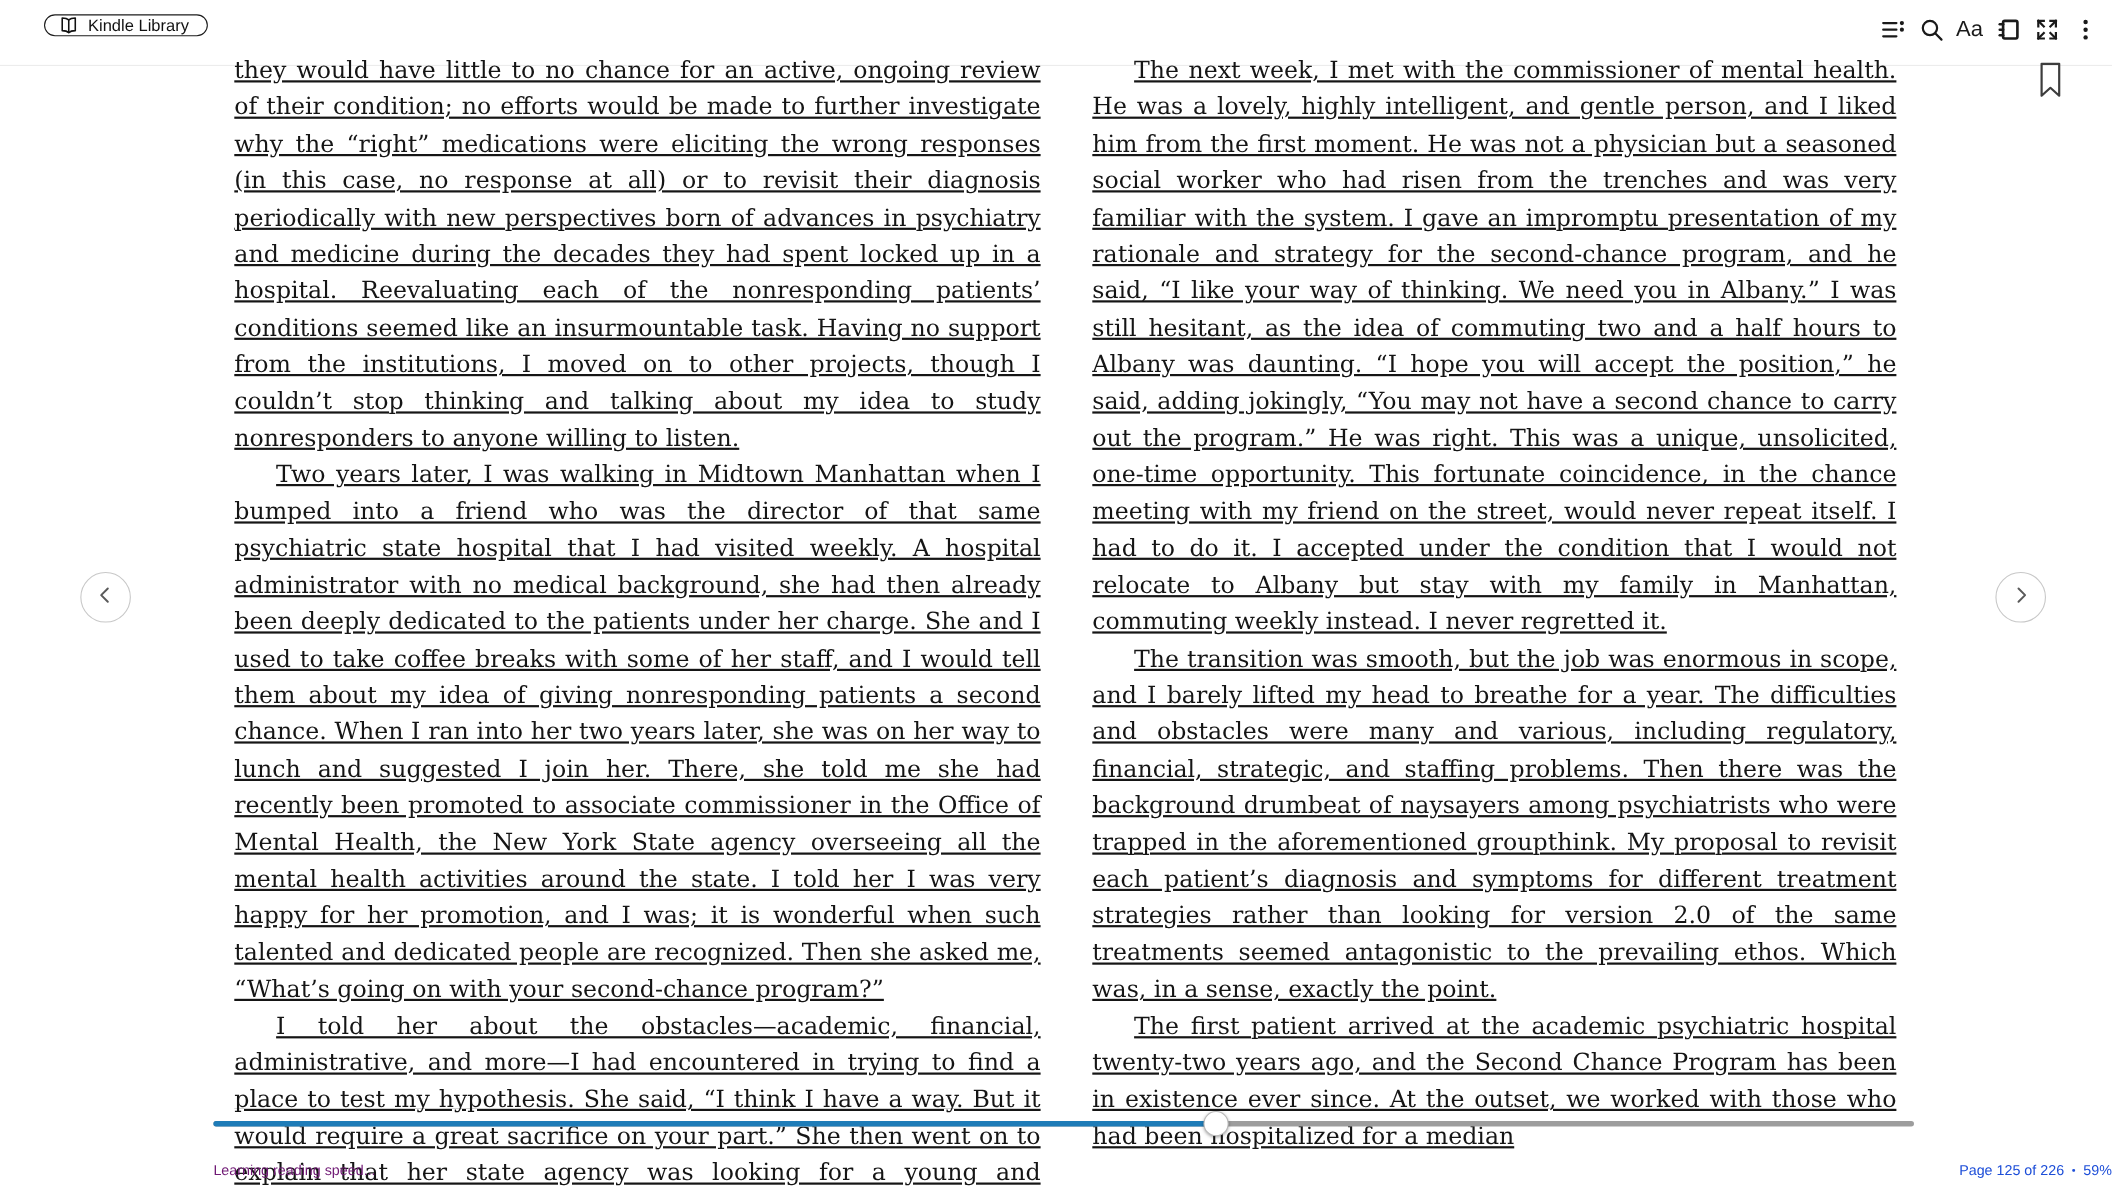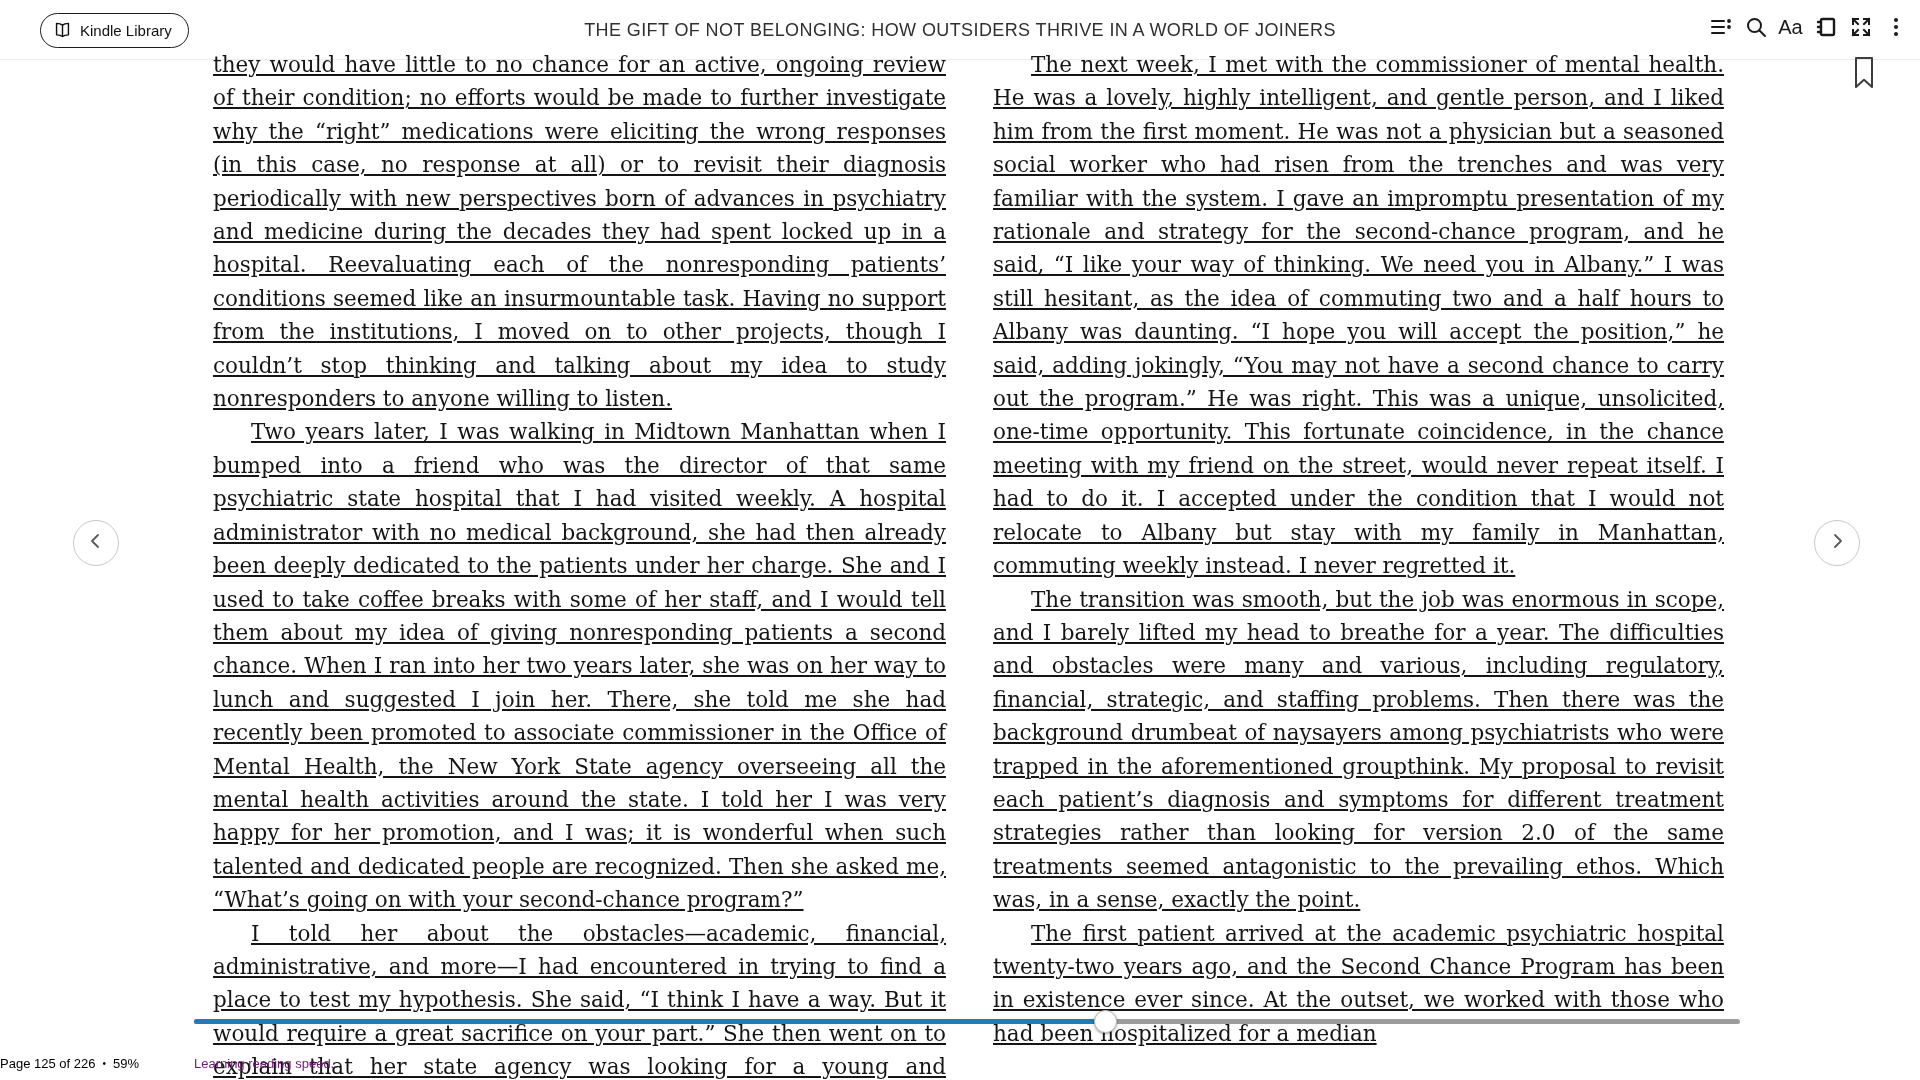--- a/index.html
+++ b/index.html
@@ -9,7 +9,7 @@
   
   .header { position: absolute; left: 0; top: 0; width: 1920px; height: 60px;
             background: #fff; border-bottom: 1px solid #ececec; }
-  .library-btn { position: absolute; left: 40px; top: 13px; height: 35px;
+  .library-btn { position: absolute; left: 40px; top: 13px; height: 20px;
                  display: inline-flex; align-items: center; gap: 8px;
                  padding: 0 16px 0 12px; border: 1.5px solid #1c1c1c; border-radius: 18px;
                  background: #fff; font-size: 15px; color: #111; cursor: pointer; }

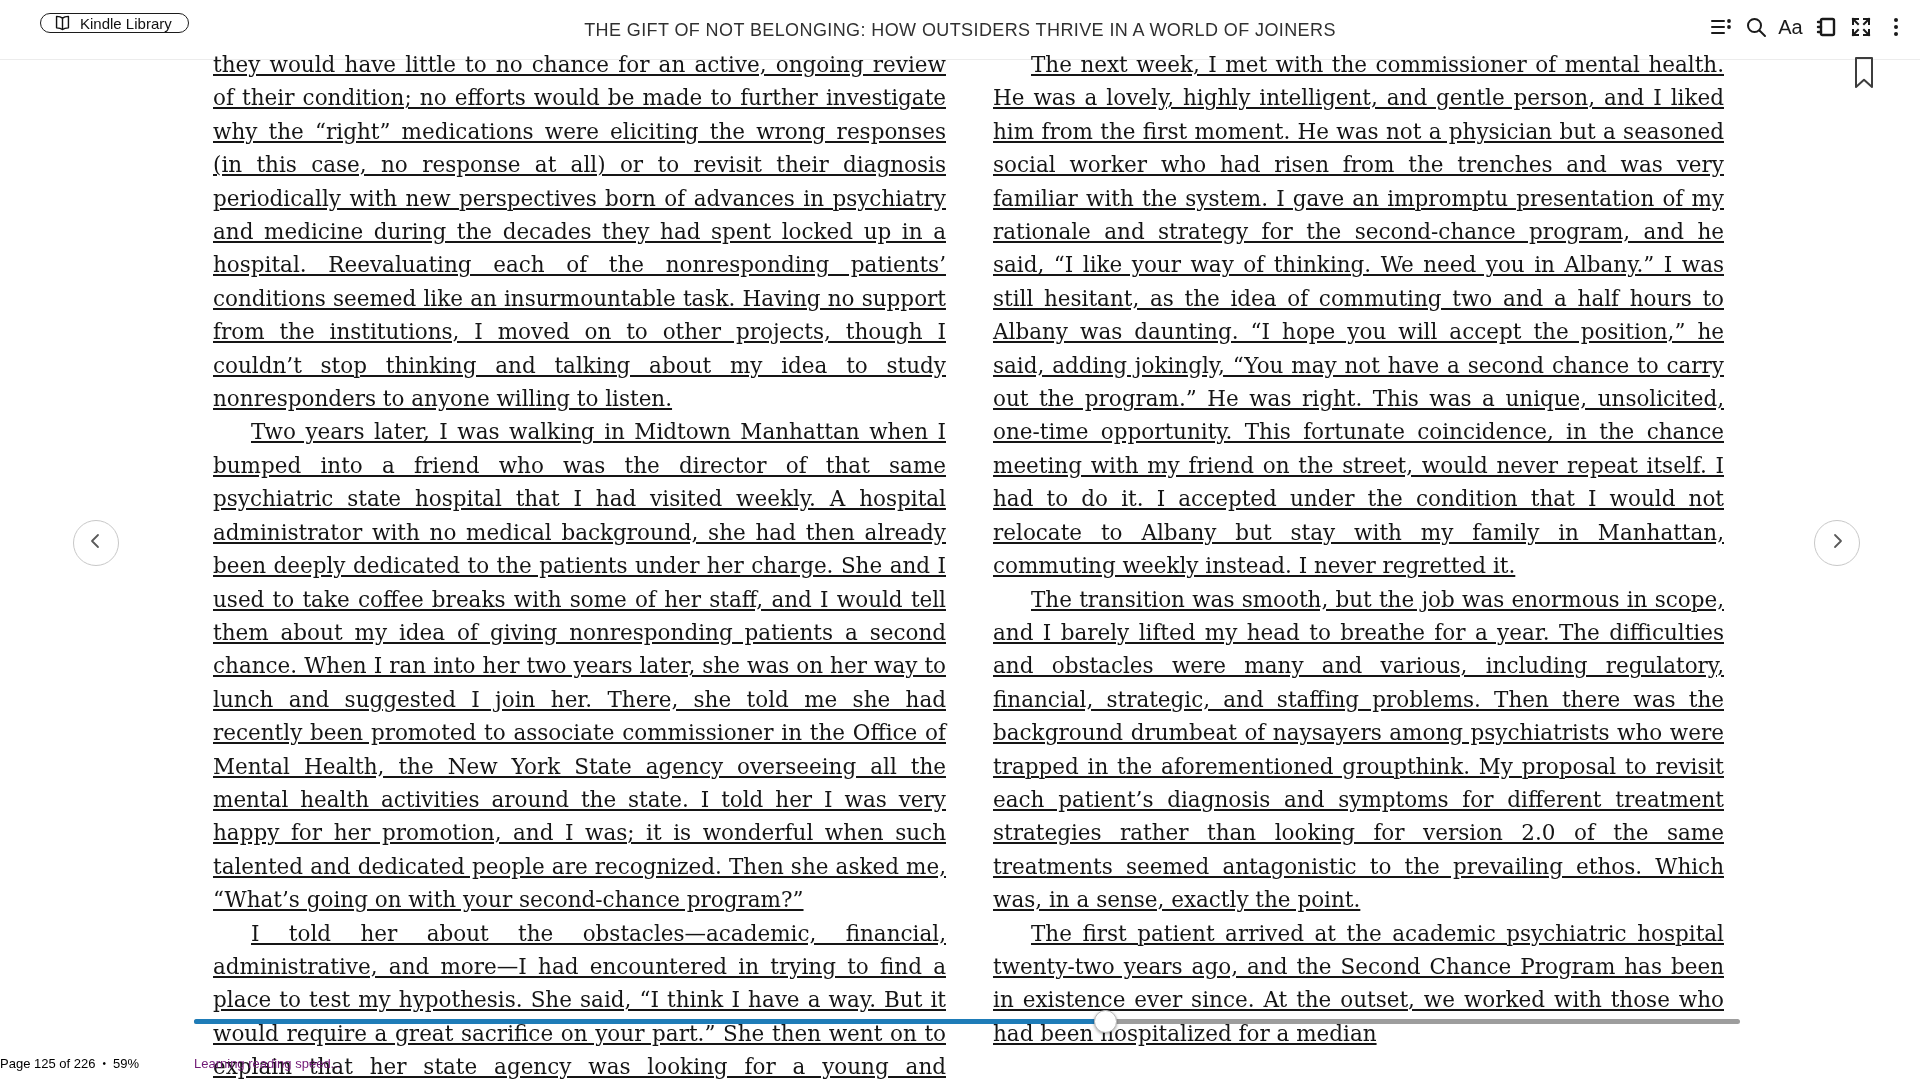--- a/index.html
+++ b/index.html
@@ -68,7 +68,6 @@
     <span>Kindle Library</span>
   </button>
 
-  <div class="page-title">THE GIFT OF NOT BELONGING: HOW OUTSIDERS THRIVE IN A WORLD OF JOINERS</div>
 
   <div class="toolbar">
     <div class="tool-icon">

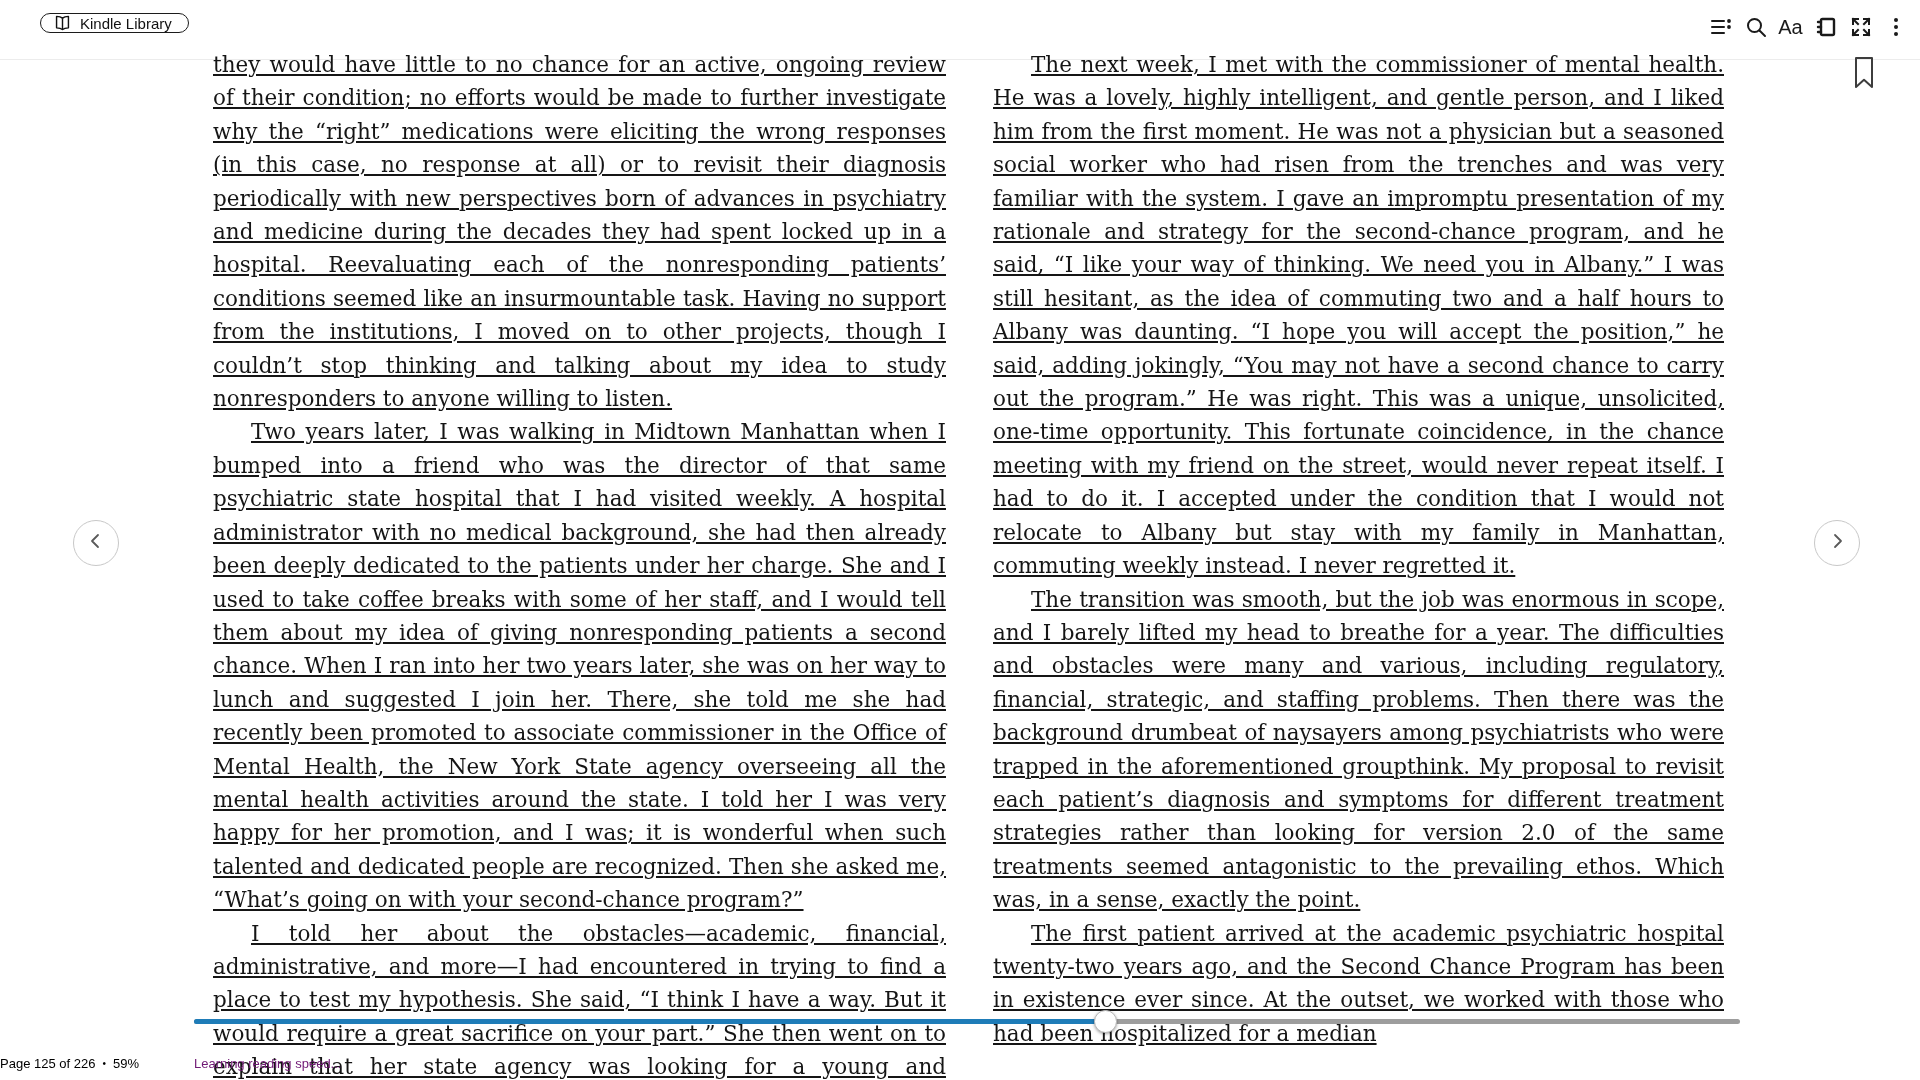--- a/index.html
+++ b/index.html
@@ -50,8 +50,8 @@
                     margin-left: -12px; border-radius: 50%; background: #fff;
                     border: 1px solid #b9b9b9; box-shadow: 0 1px 3px rgba(0,0,0,.35); cursor: grab; }
   .footer-status { position: absolute; left: 194px; top: 1056px; font-size: 13px; color: #701a75; }
-  .footer-page   { position: absolute; left: 0; right: 0; top: 1056px; text-align: left;
-                   font-size: 13px; color: #000000; }
+  .footer-page   { position: absolute; left: 0; right: 0; top: 1056px; text-align: right;
+                   font-size: 13px; color: #1d4ed8; }
   .footer-page .sep { display: inline-block; margin: 0 7px; font-size: 10px; vertical-align: 1px; }
 </style>
 </head>

